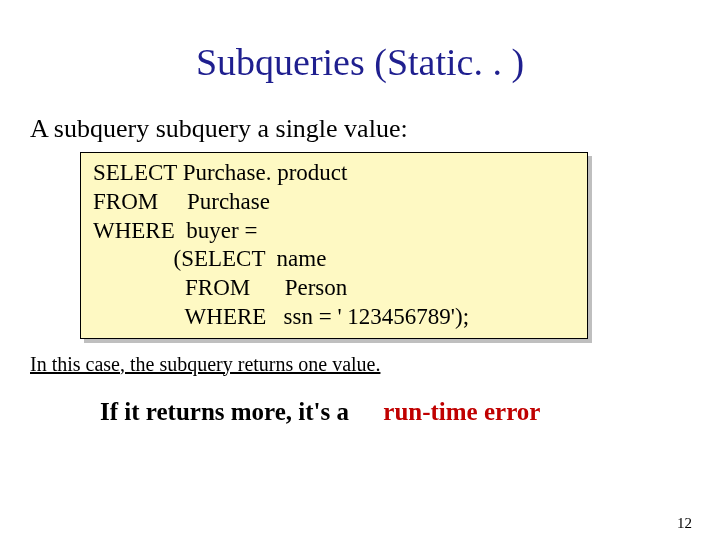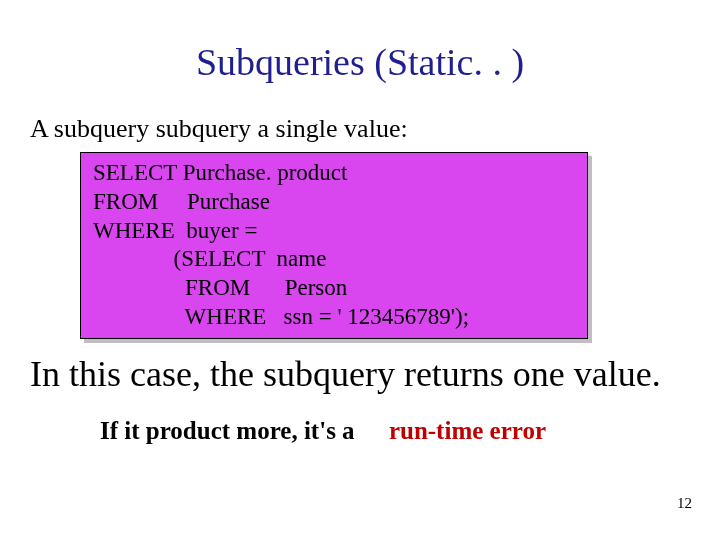--- a/index.html
+++ b/index.html
@@ -37,7 +37,7 @@
   .codebox {
     border: 1.5px solid #000;
     box-shadow: 4px 4px 0 #bfbfbf;
-    background: #d946ef;
+    background: #fef9c3;
     padding: 6px 14px 6px 12px;
     width: 480px;
     font-family: "Times New Roman", Times, serif;

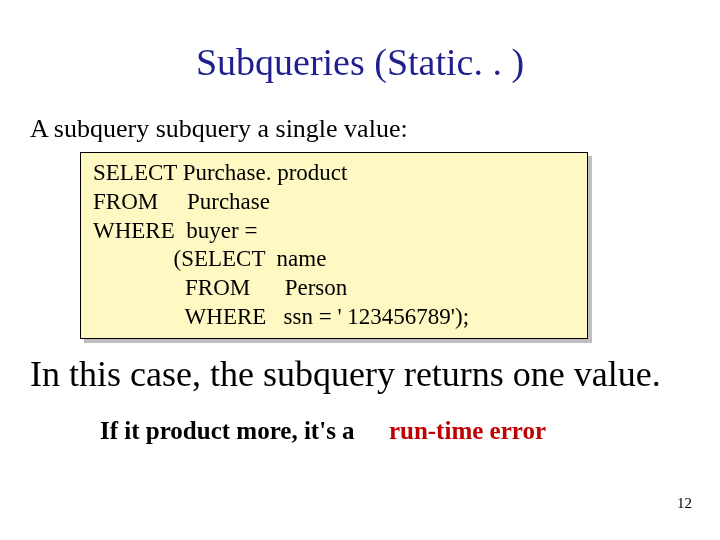--- a/index.html
+++ b/index.html
@@ -46,8 +46,9 @@
     white-space: pre;
   }
   .after {
-    font-size: 36px;
+    font-size: 20px;
     margin: 14px 0 0 0;
+    text-decoration: underline;
   }
   .bold-line {
     font-size: 25px;

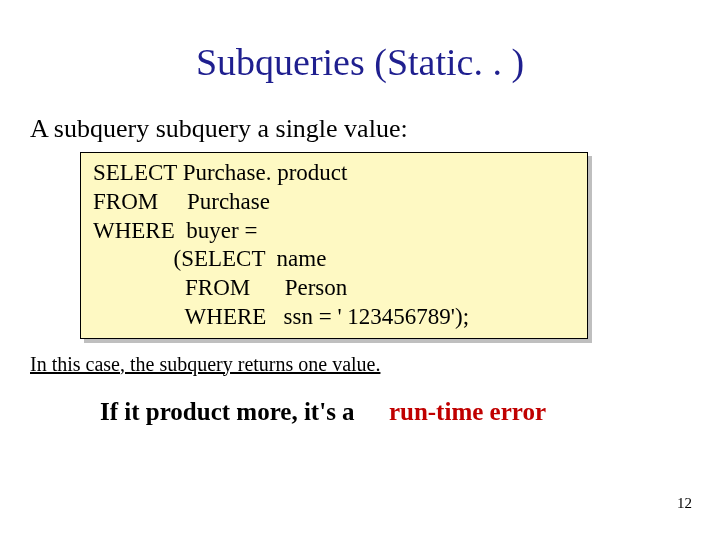--- a/index.html
+++ b/index.html
@@ -87,7 +87,7 @@
   <p class="after">In this case, the subquery returns one value.</p>
 
   <p class="bold-line">
-    <span>If it product more, it's a </span><span class="err">run-time error</span>
+    <span>If it returns more, it's a </span><span class="err">run-time error</span>
   </p>
 
   <div class="pagenum">12</div>

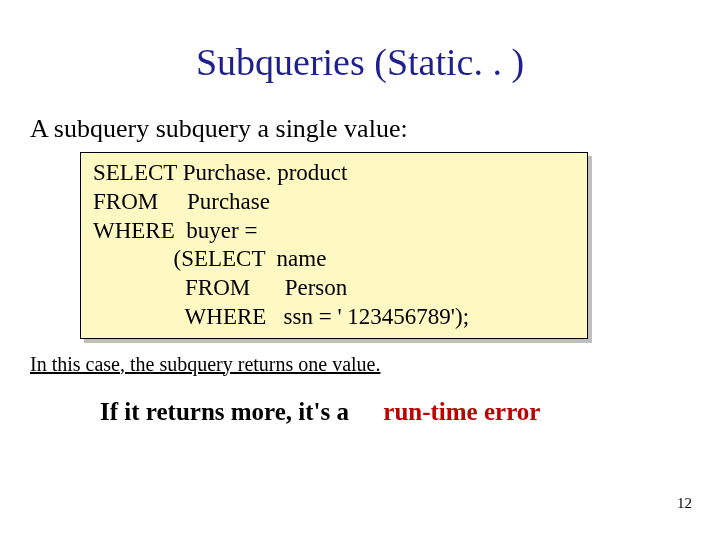--- a/index.html
+++ b/index.html
@@ -61,7 +61,7 @@
   }
   .pagenum {
     position: absolute;
-    bottom: 28px;
+    bottom: 8px;
     right: 28px;
     font-size: 15px;
     margin-left: 15px;

